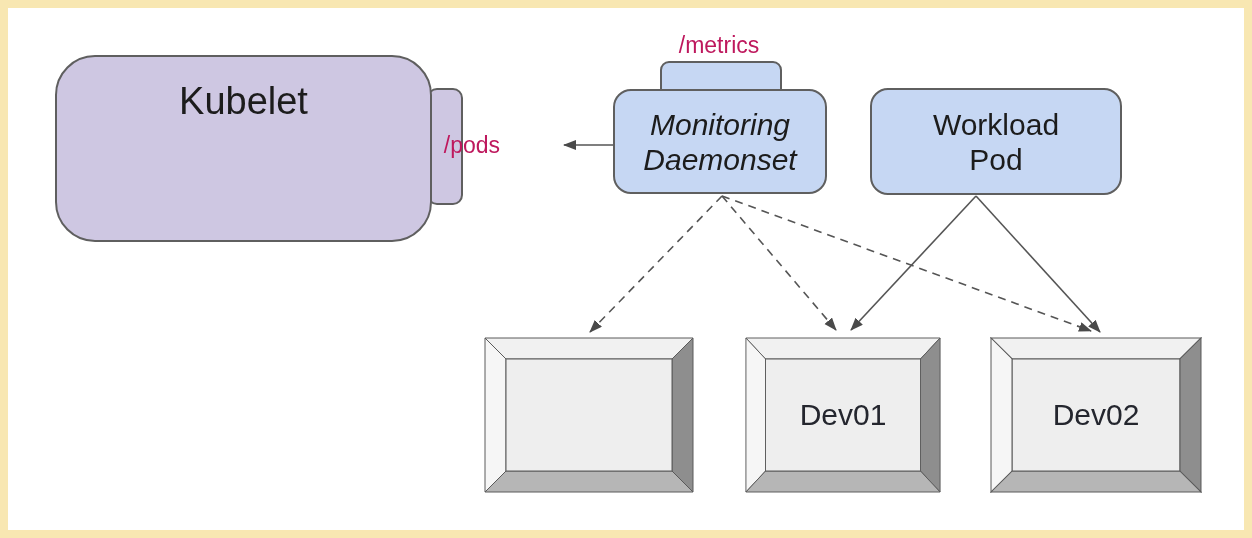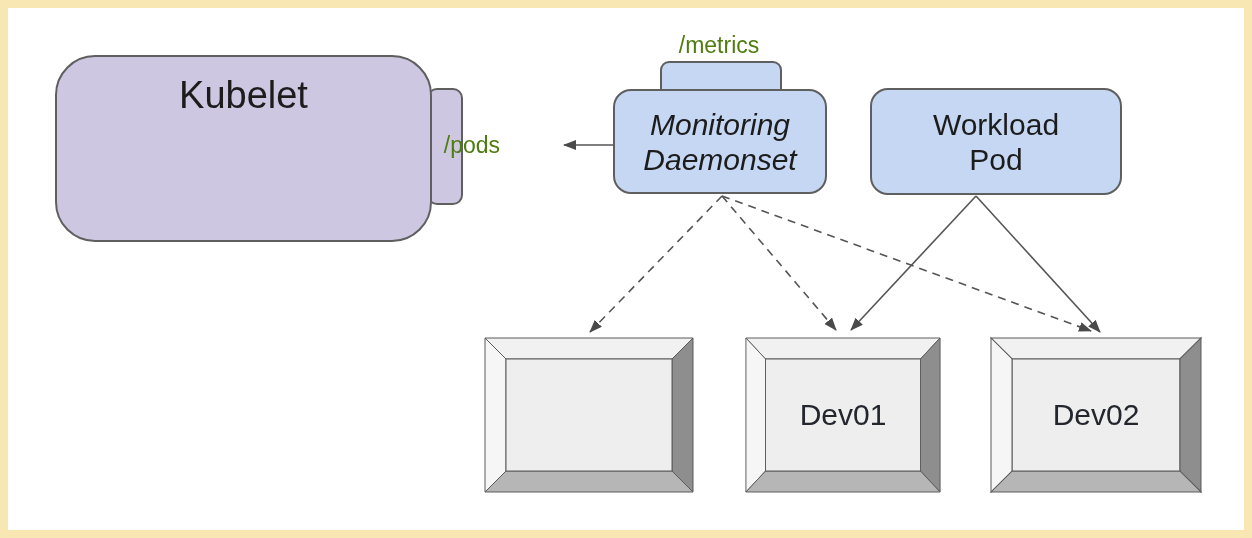--- a/index.html
+++ b/index.html
@@ -83,7 +83,7 @@
   .float-label {
     position: absolute;
     font-size: 23px;
-    color: #4d7c0f;
+    color: #be185d;
     text-align: center;
     z-index: 4;
   }

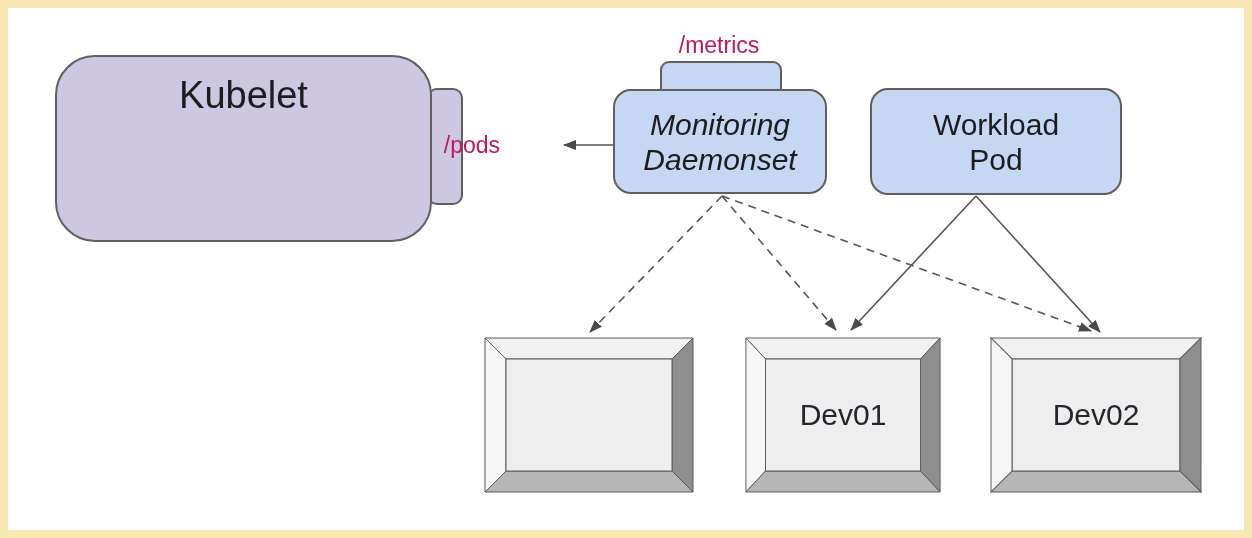--- a/index.html
+++ b/index.html
@@ -35,7 +35,7 @@
     background: #cec7e2;
     border-radius: 40px;
     text-align: center;
-    padding-top: 16px;
+    padding-top: 22px;
     font-size: 38px;
     line-height: 44px;
     z-index: 3;

